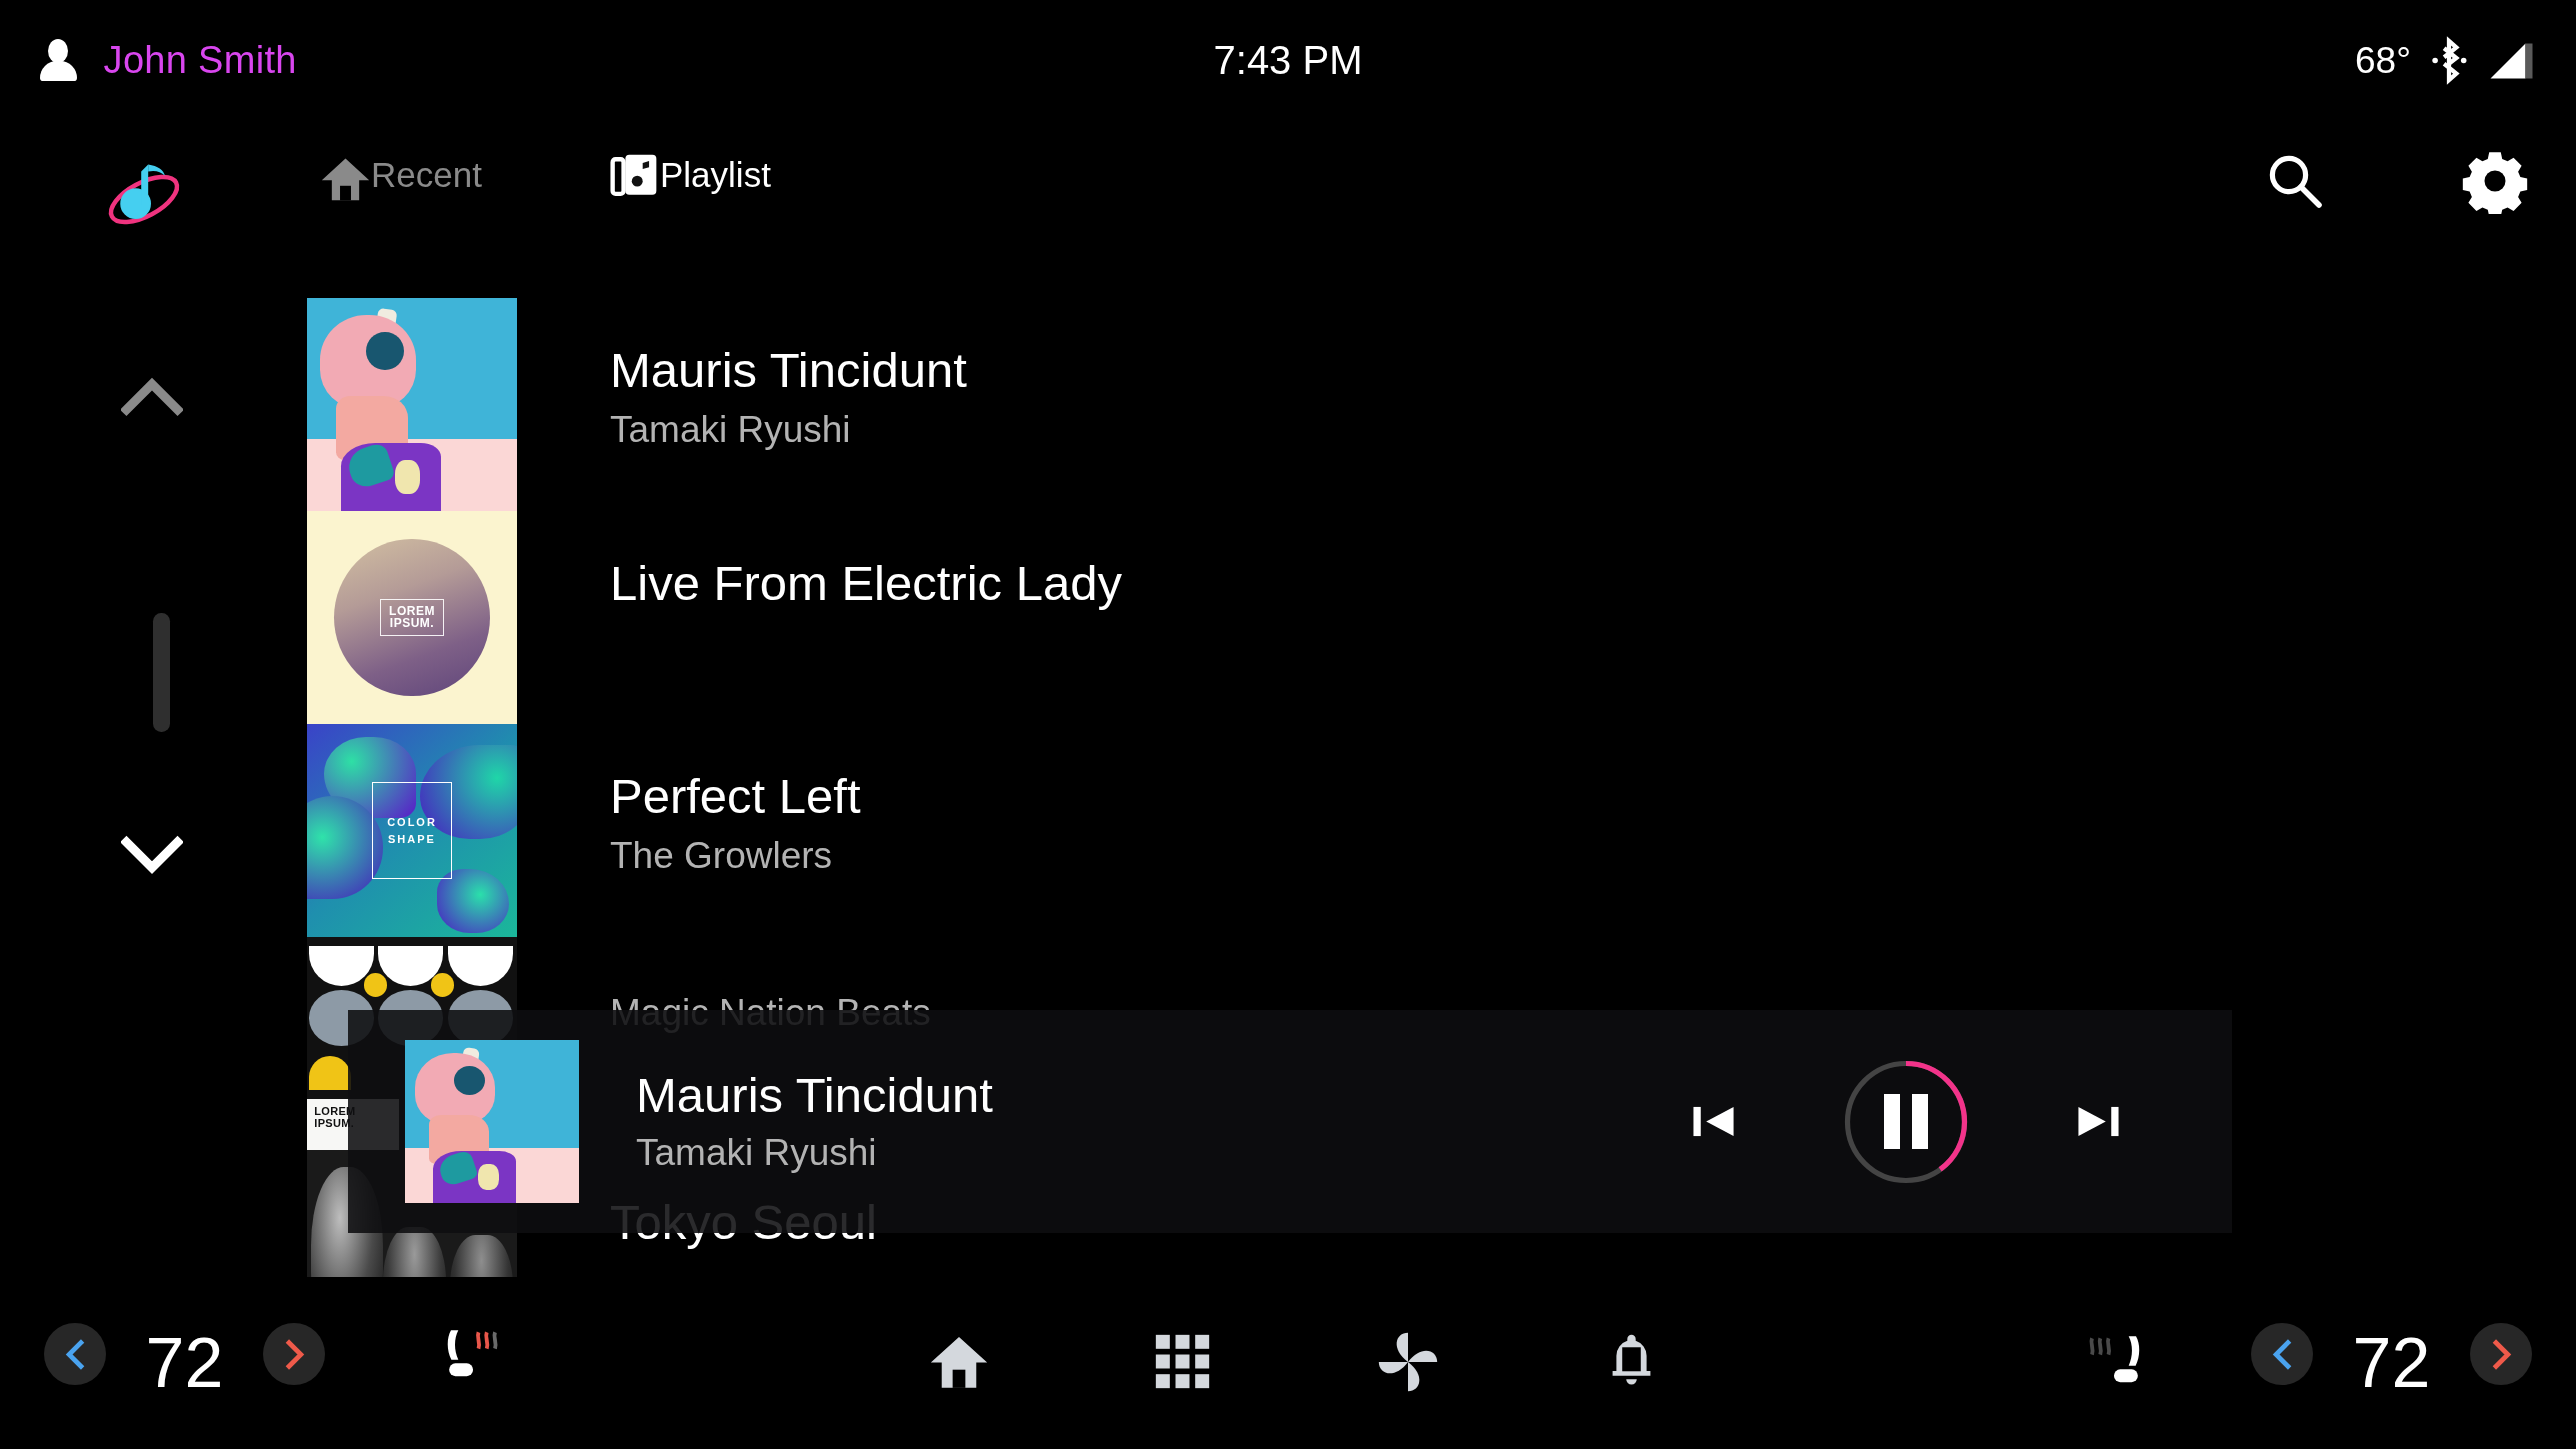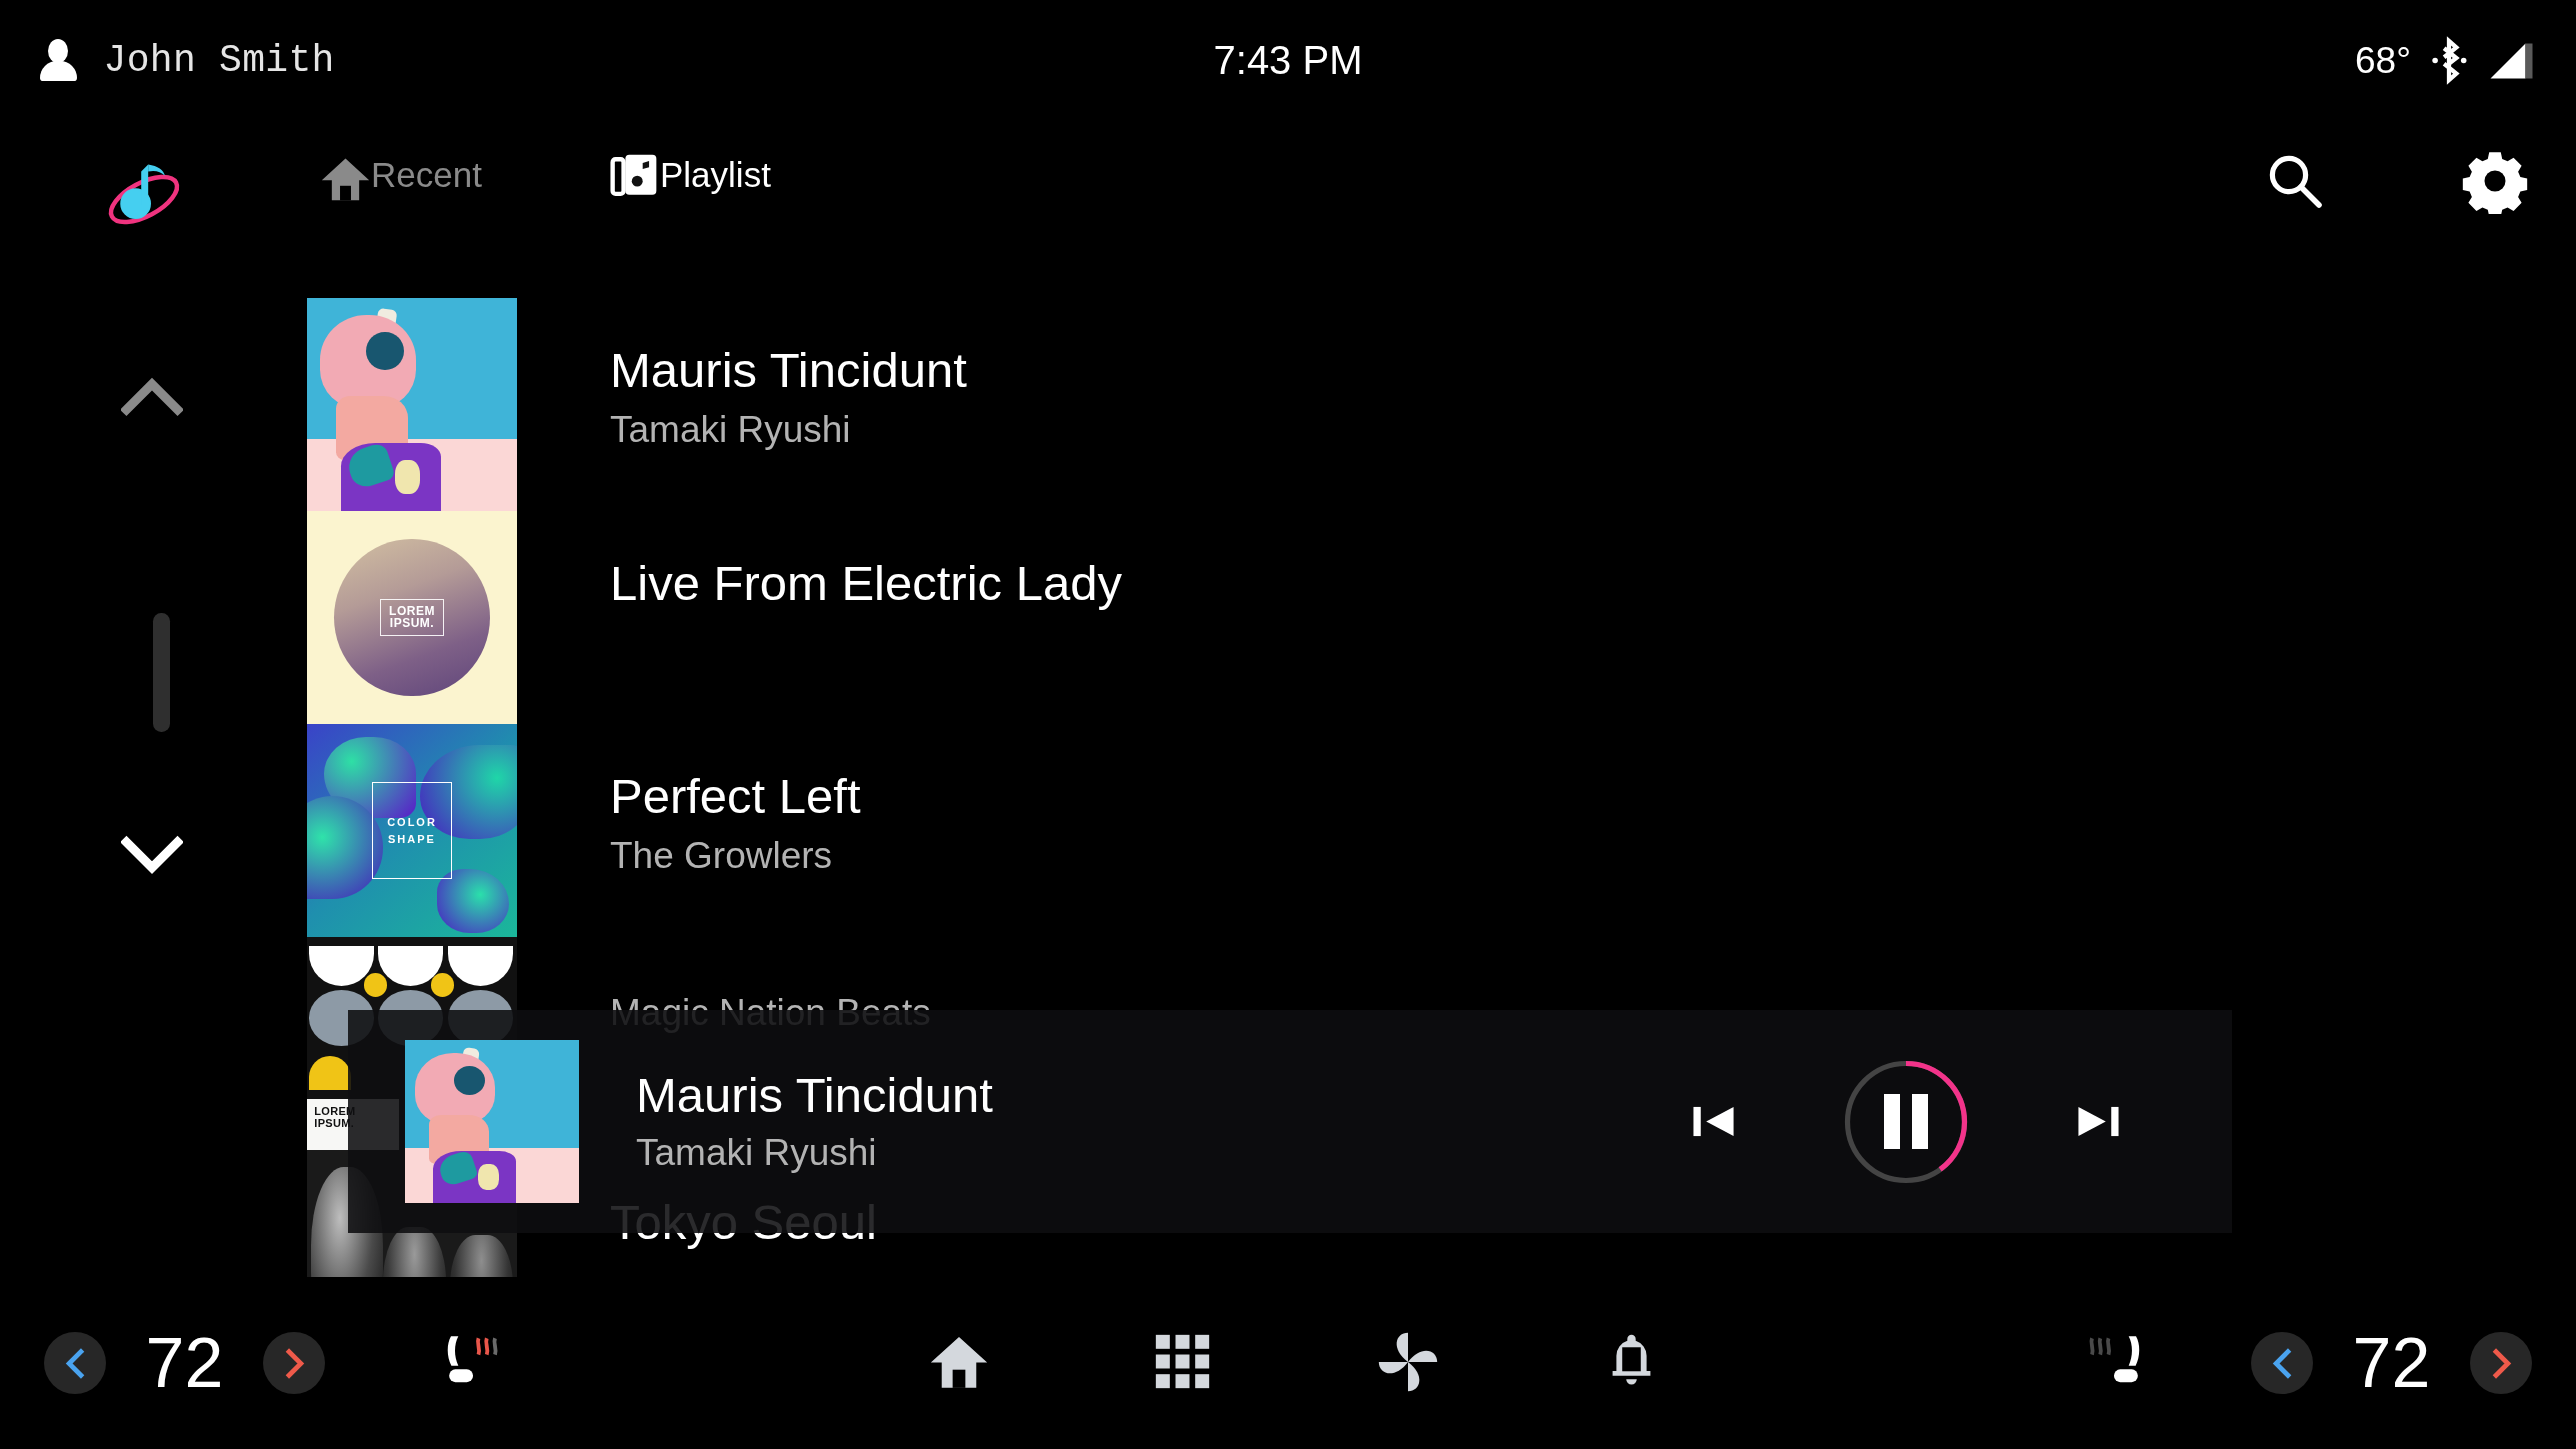--- a/index.html
+++ b/index.html
@@ -22,7 +22,7 @@
       background:#fff; border-radius:50%; }
   .person-icon .body { position:absolute; bottom:1.8px; left:1.8px; width:37px; height:20px;
       background:#fff; border-radius:20px 20px 3.7px 3.7px; }
-  .sb-name { font-size:38px; color:#e5e5e5; letter-spacing:0.3px;font-family:Liberation Mono, monospace; }
+  .sb-name { font-size:38px; color:#d946ef; letter-spacing:0.3px; }
   .sb-clock {
     position:absolute; left:0; right:0; top:0; height:121px;
     display:flex; align-items:center; justify-content:center;

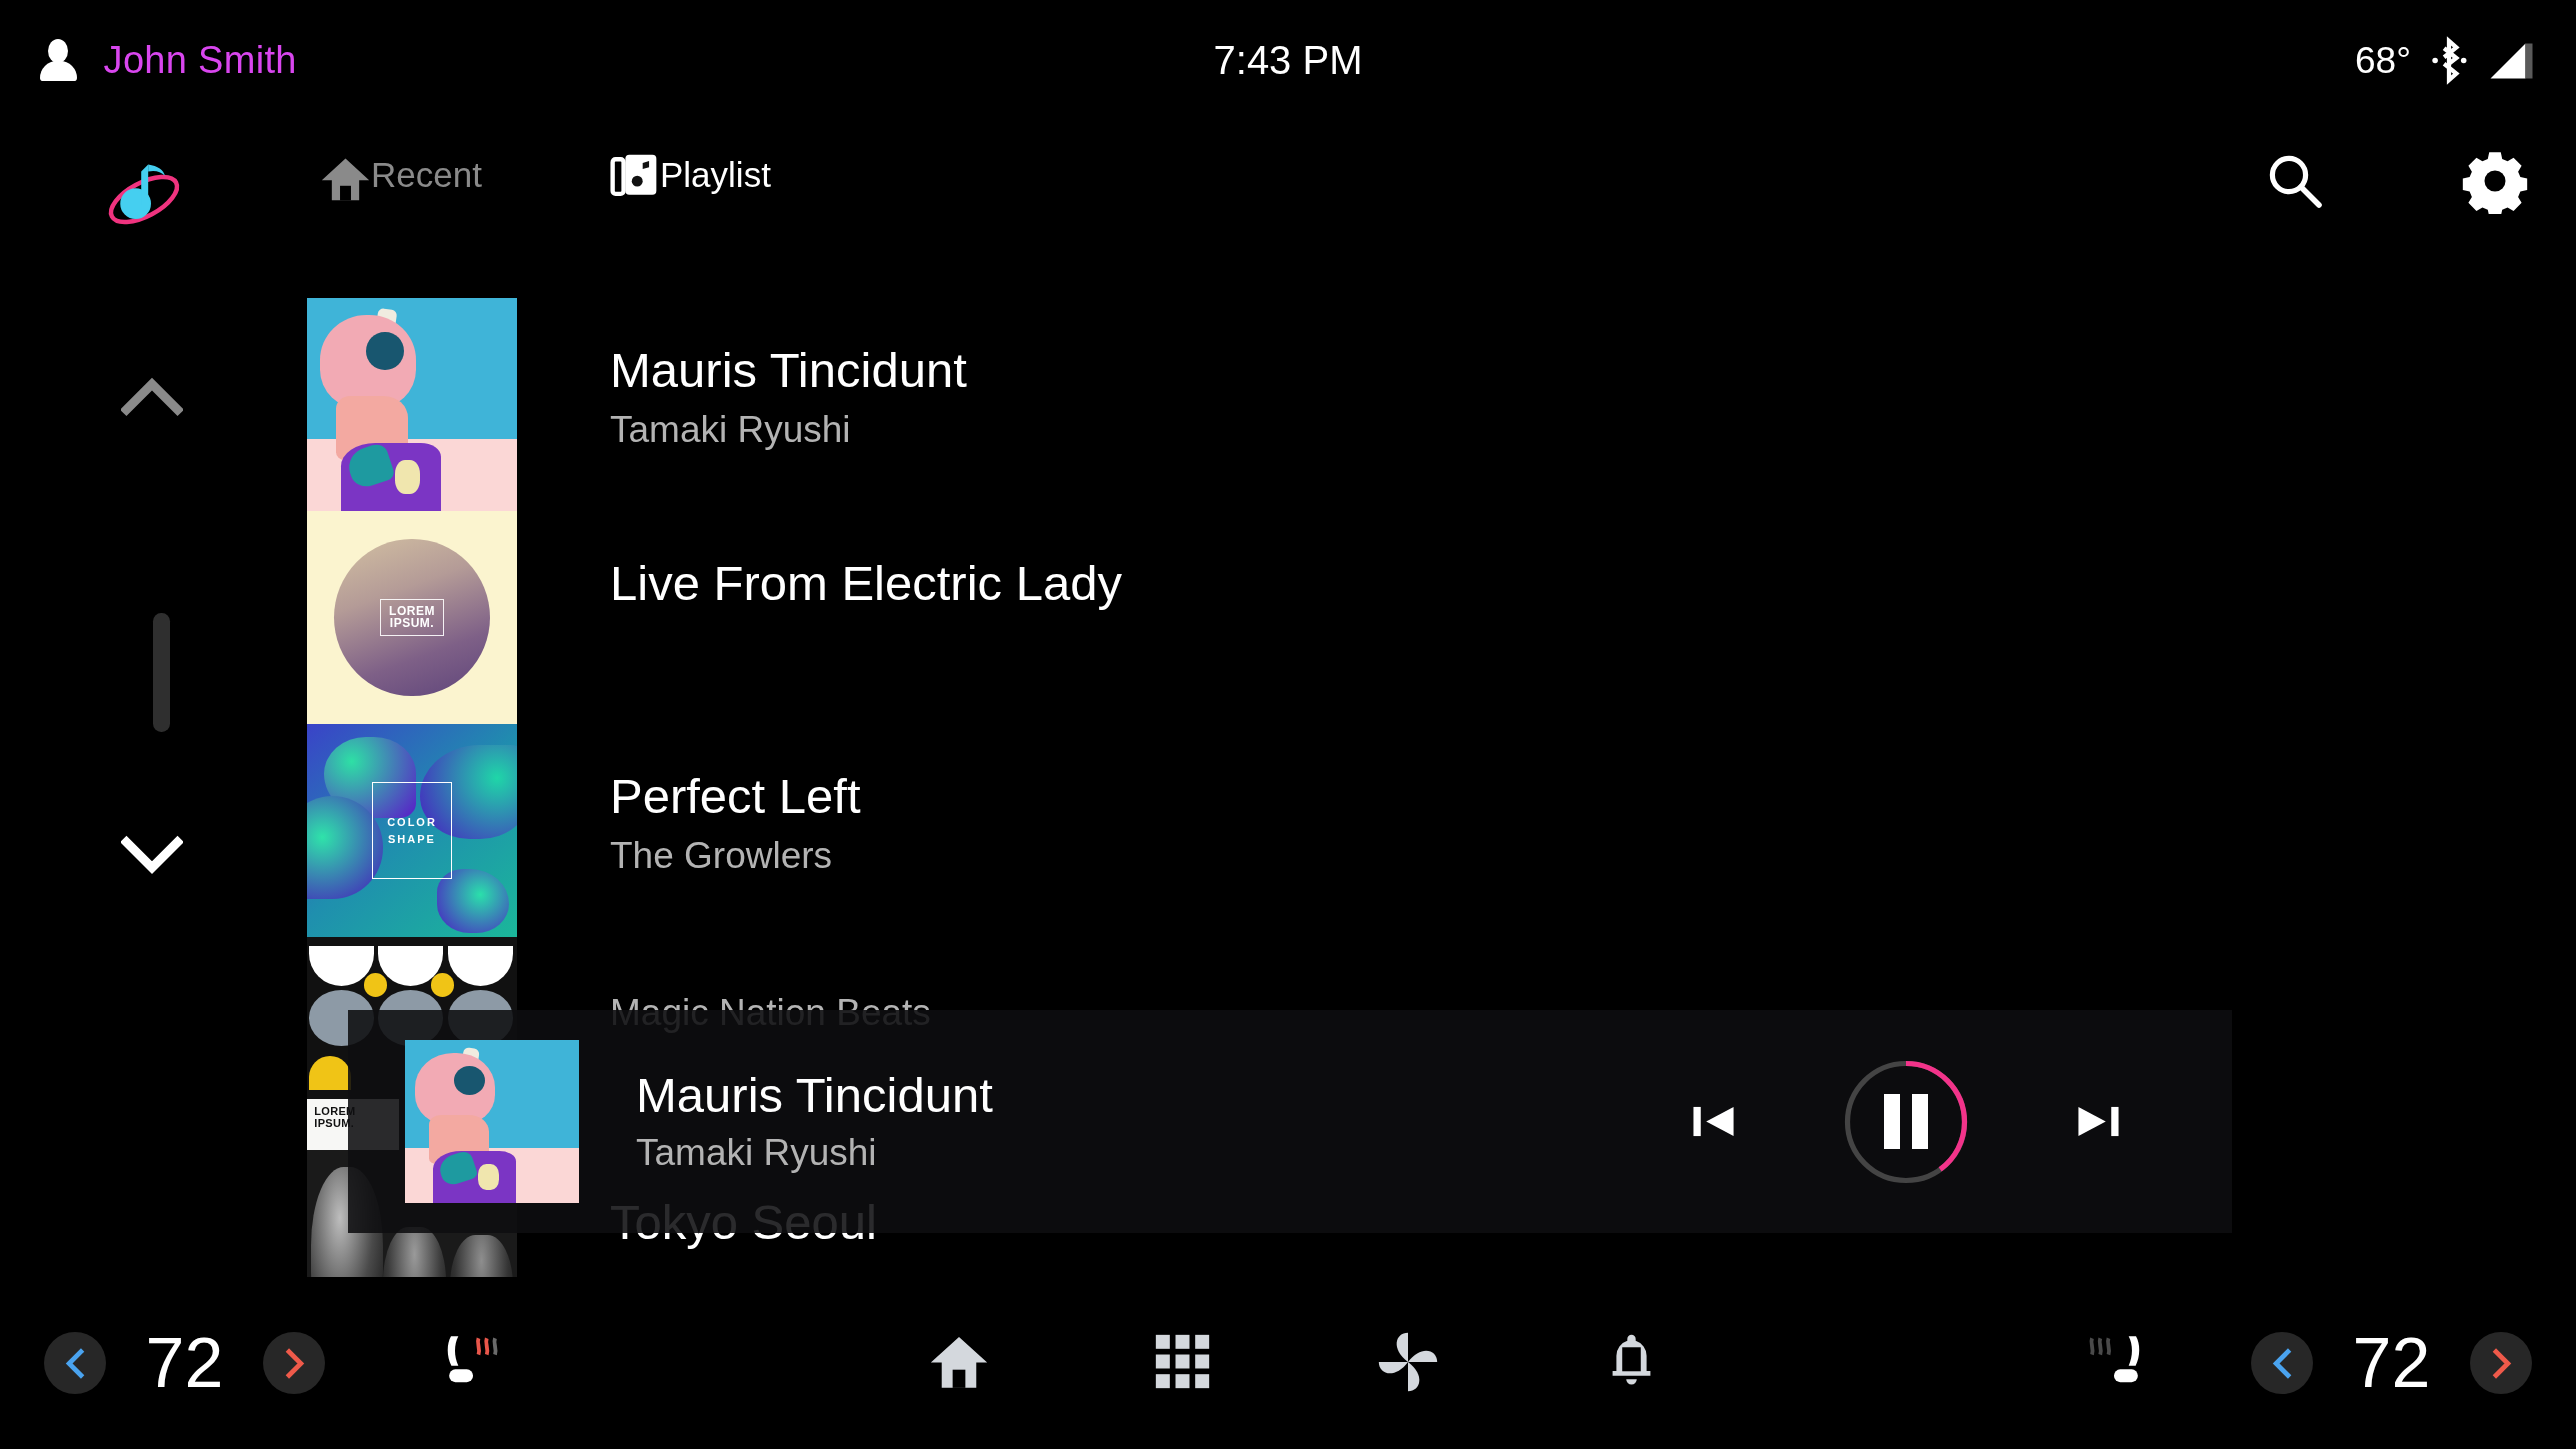--- a/index.html
+++ b/index.html
@@ -170,7 +170,7 @@
     position:absolute; left:0; bottom:0; width:100%; height:172px;
     display:flex; align-items:center;
   }
-  .temp-group { display:flex; align-items:center; gap:20px; }
+  .temp-group { display:flex; align-items:flex-start; gap:20px; }
   .temp-group.left { margin-left:44px; }
   .circ-btn {
     width:62px; height:62px; border-radius:50%; background:#272727;

